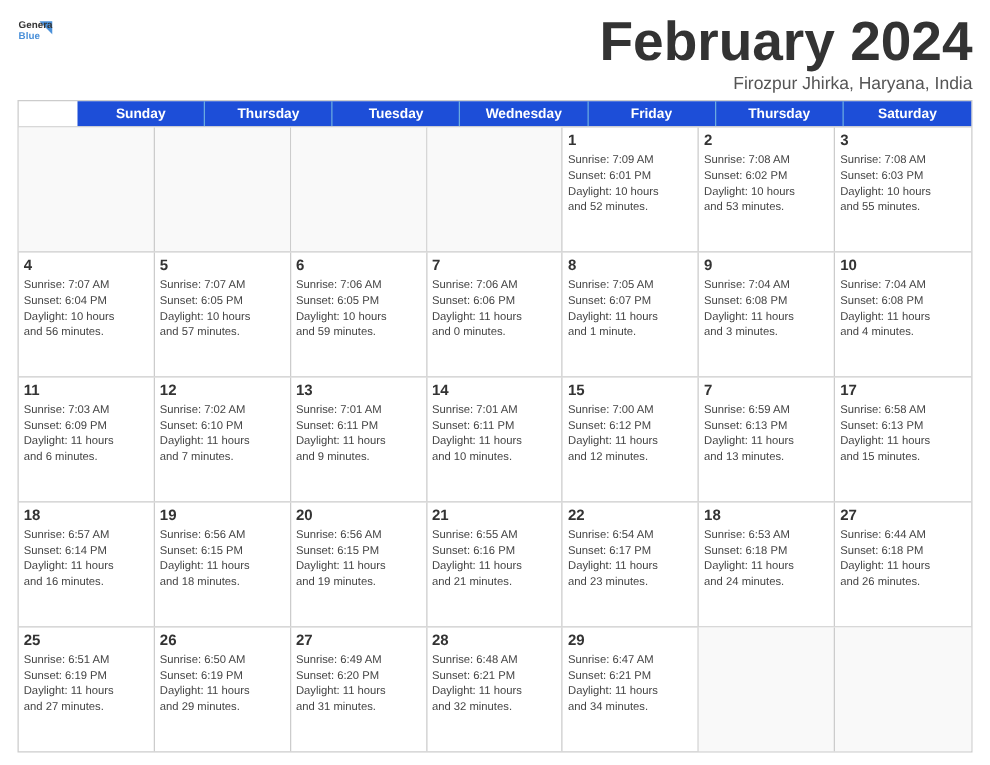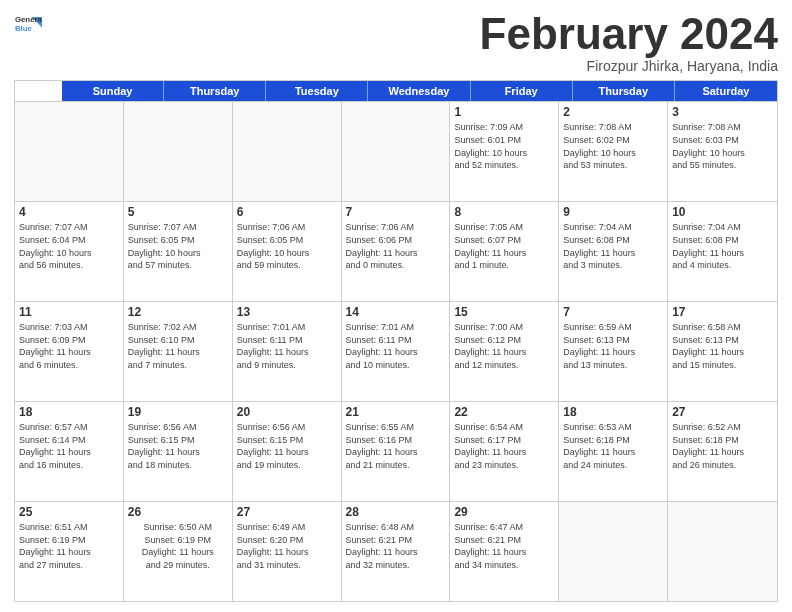--- a/index.html
+++ b/index.html
@@ -303,7 +303,7 @@
           </div>
           <div class="cal-cell">
             <div class="day-num">27</div>
-            <div class="day-info" style="white-space: pre-line;">Sunrise: 6:52 AM
+            <div class="day-info" style="white-space: pre-line;">Sunrise: 6:44 AM
 Sunset: 6:18 PM
 Daylight: 11 hours
 and 26 minutes.</div>

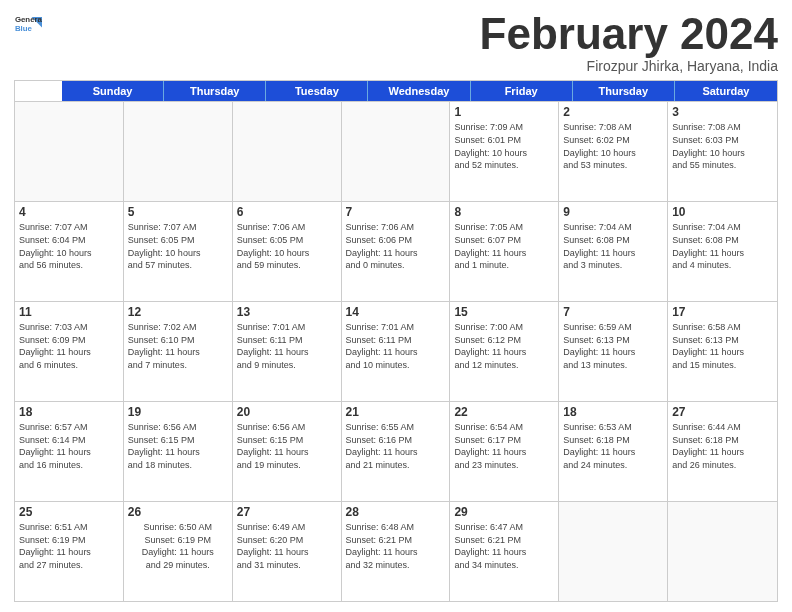--- a/index.html
+++ b/index.html
@@ -319,7 +319,7 @@
           </div>
           <div class="cal-cell">
             <div class="day-num">26</div>
-            <div class="day-info" style="white-space: pre-line; text-align: center;">Sunrise: 6:50 AM
+            <div class="day-info" style="white-space: pre-line;">Sunrise: 6:50 AM
 Sunset: 6:19 PM
 Daylight: 11 hours
 and 29 minutes.</div>

